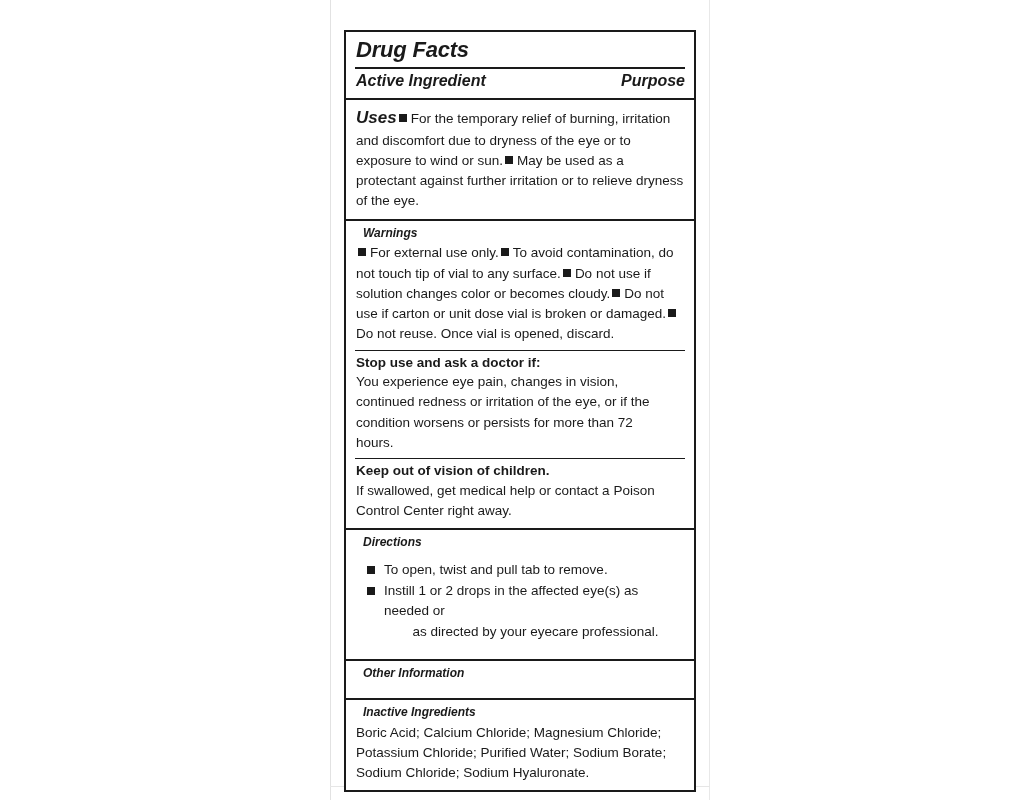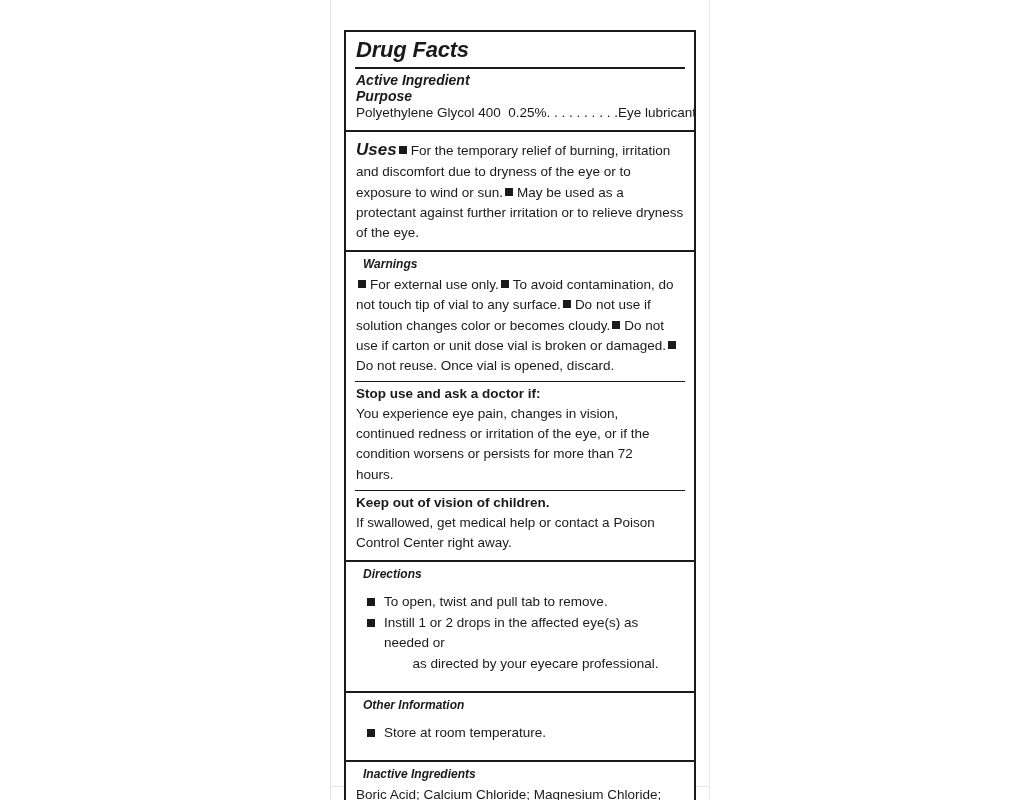--- a/index.html
+++ b/index.html
@@ -89,9 +89,8 @@
     align-items: baseline;
     font-weight: bold;
     font-style: italic;
-    font-size: 14px;
+    font-size: 16px;
     margin: 1px 0 1px 1px;
-    flex-direction: column;
   }
 
   .ai-detail {

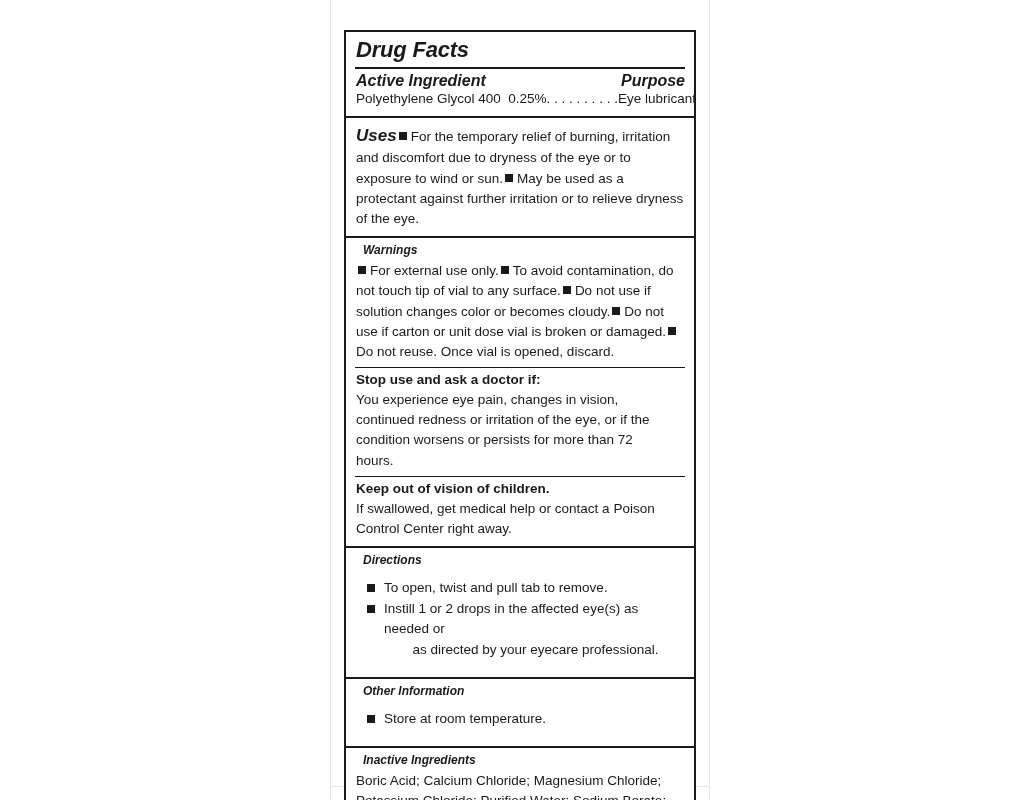--- a/index.html
+++ b/index.html
@@ -186,7 +186,6 @@
         <span>Active Ingredient</span>
         <span>Purpose</span>
       </div>
-      <div class="ai-detail">Polyethylene Glycol 400  0.25%. . . . . . . . . .Eye lubricant</div>
     </div>
 
     <div class="section">

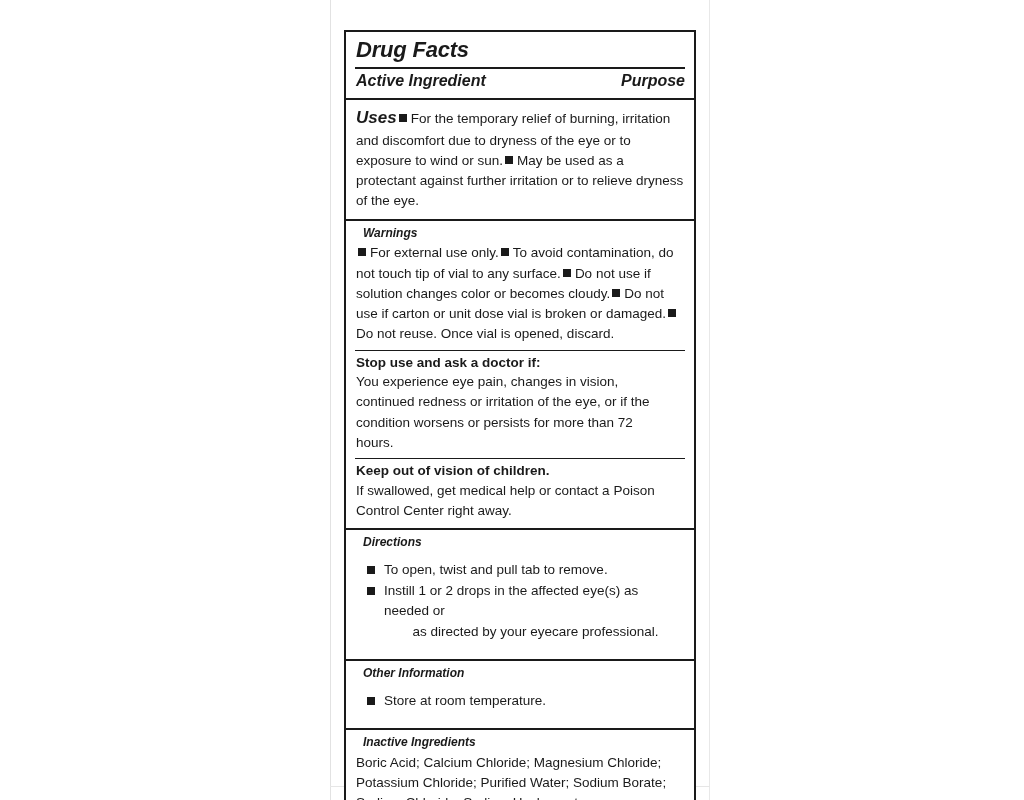--- a/index.html
+++ b/index.html
@@ -227,10 +227,6 @@
     <div class="section">
       <div class="sec-head">Other Information</div>
       <ul class="bullets">
-        <li>
-          <span class="bsq"></span>
-          <span>Store at room temperature.</span>
-        </li>
       </ul>
     </div>
 

